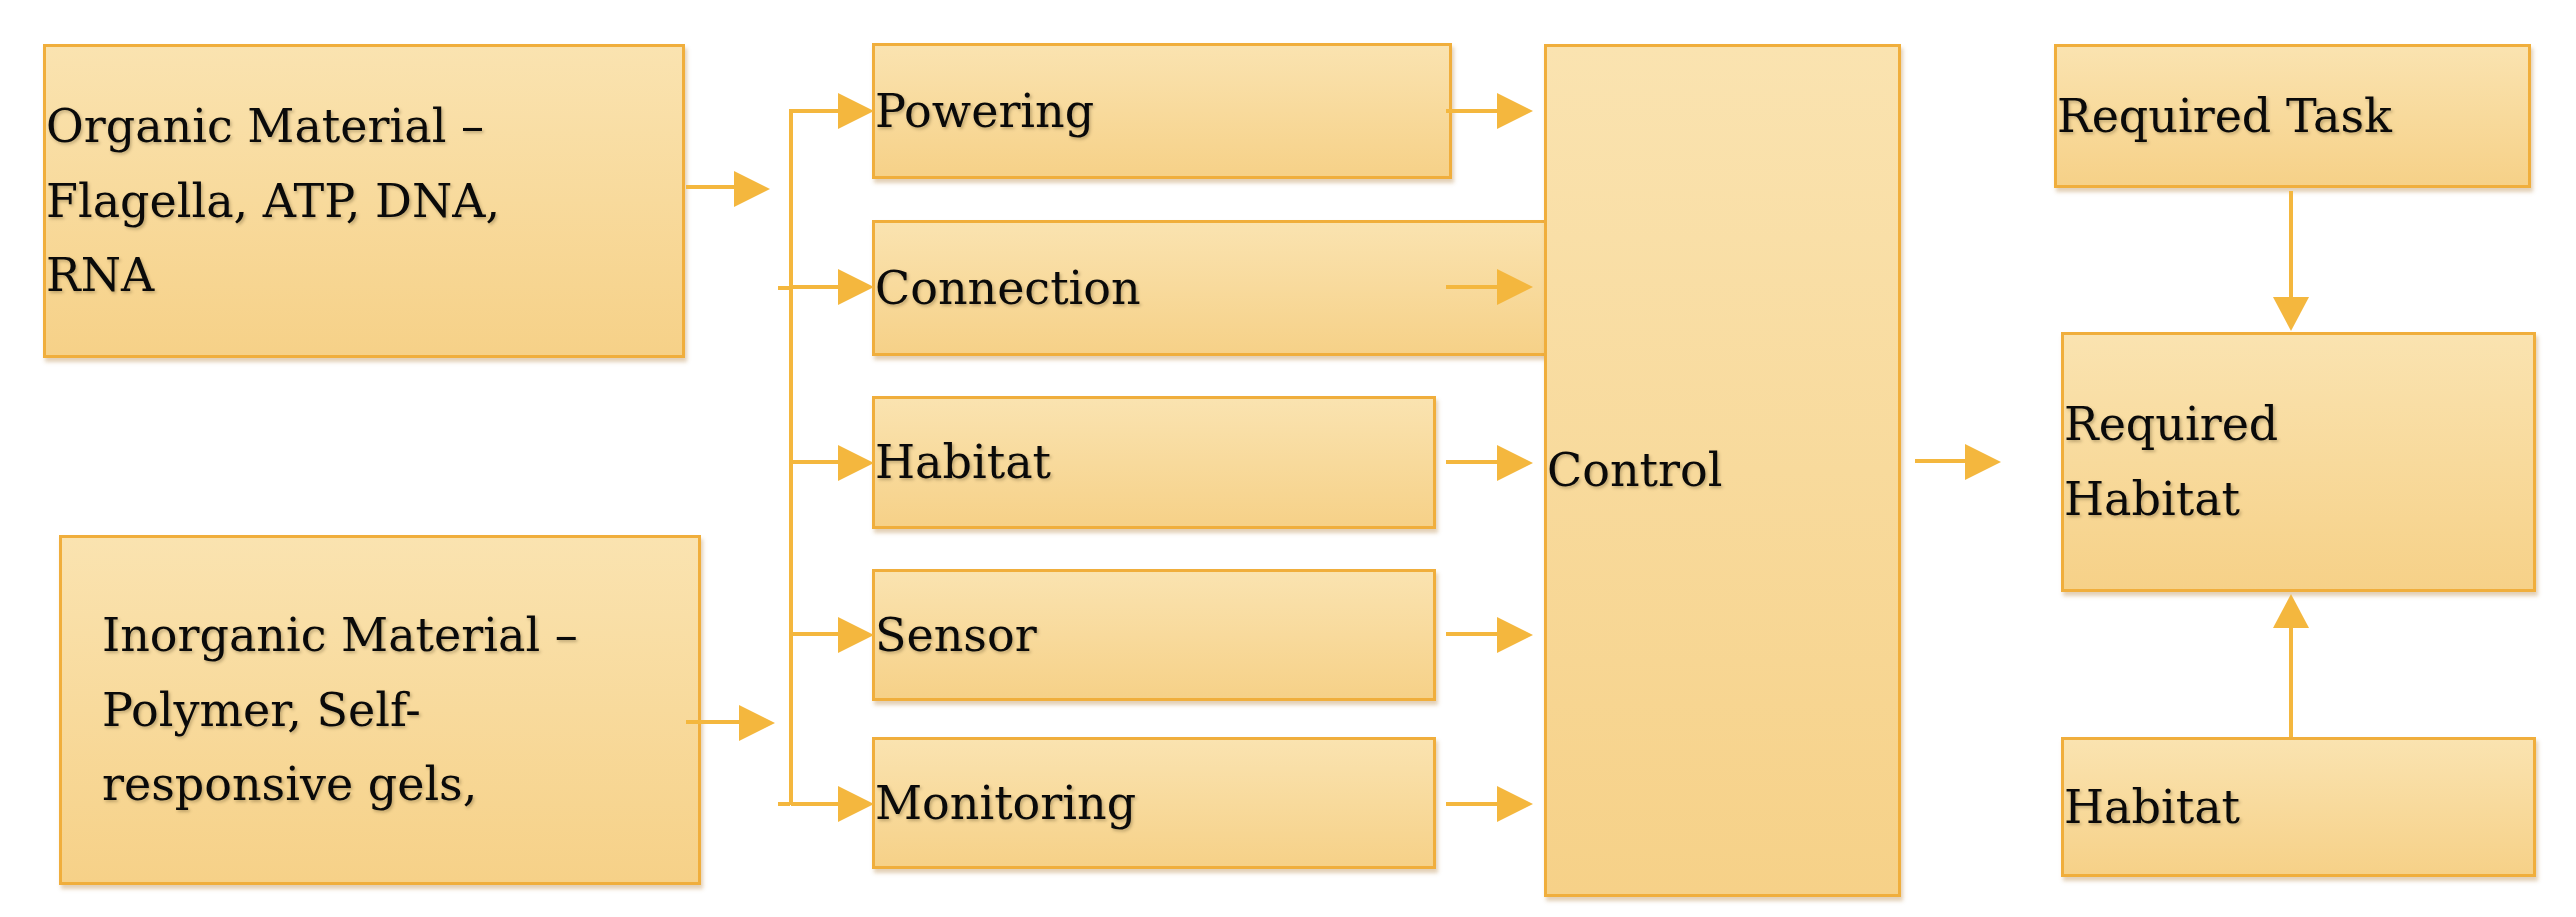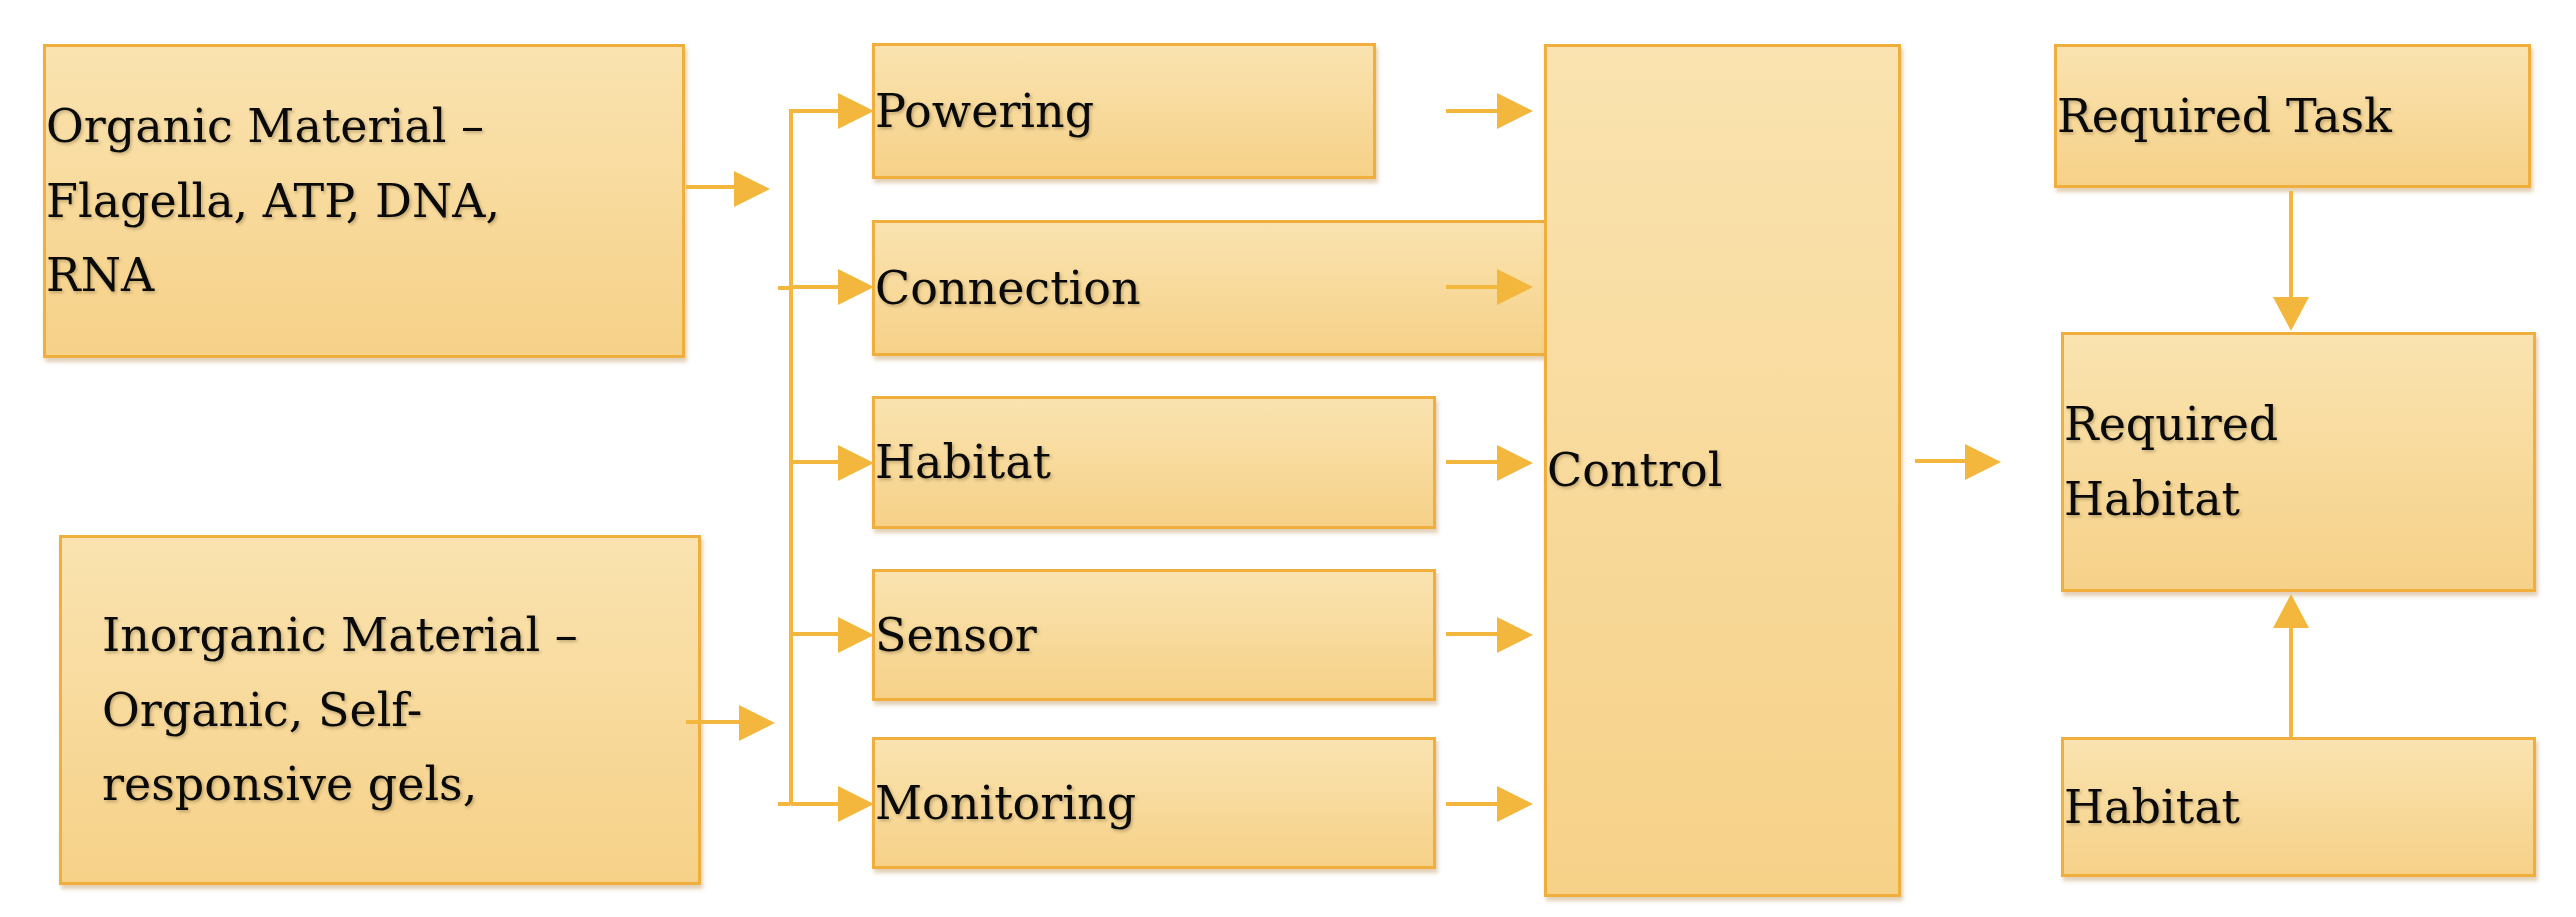--- a/index.html
+++ b/index.html
@@ -53,7 +53,7 @@
     <div class="line">responsive gels,</div>
   </div>
 
-  <div class="box" style="left:872px;top:43px;width:504px;height:136px;">
+  <div class="box" style="left:872px;top:43px;width:580px;height:136px;">
     <span class="line">Powering</span>
   </div>
   <div class="box" style="left:872px;top:220px;width:681px;height:136px;">

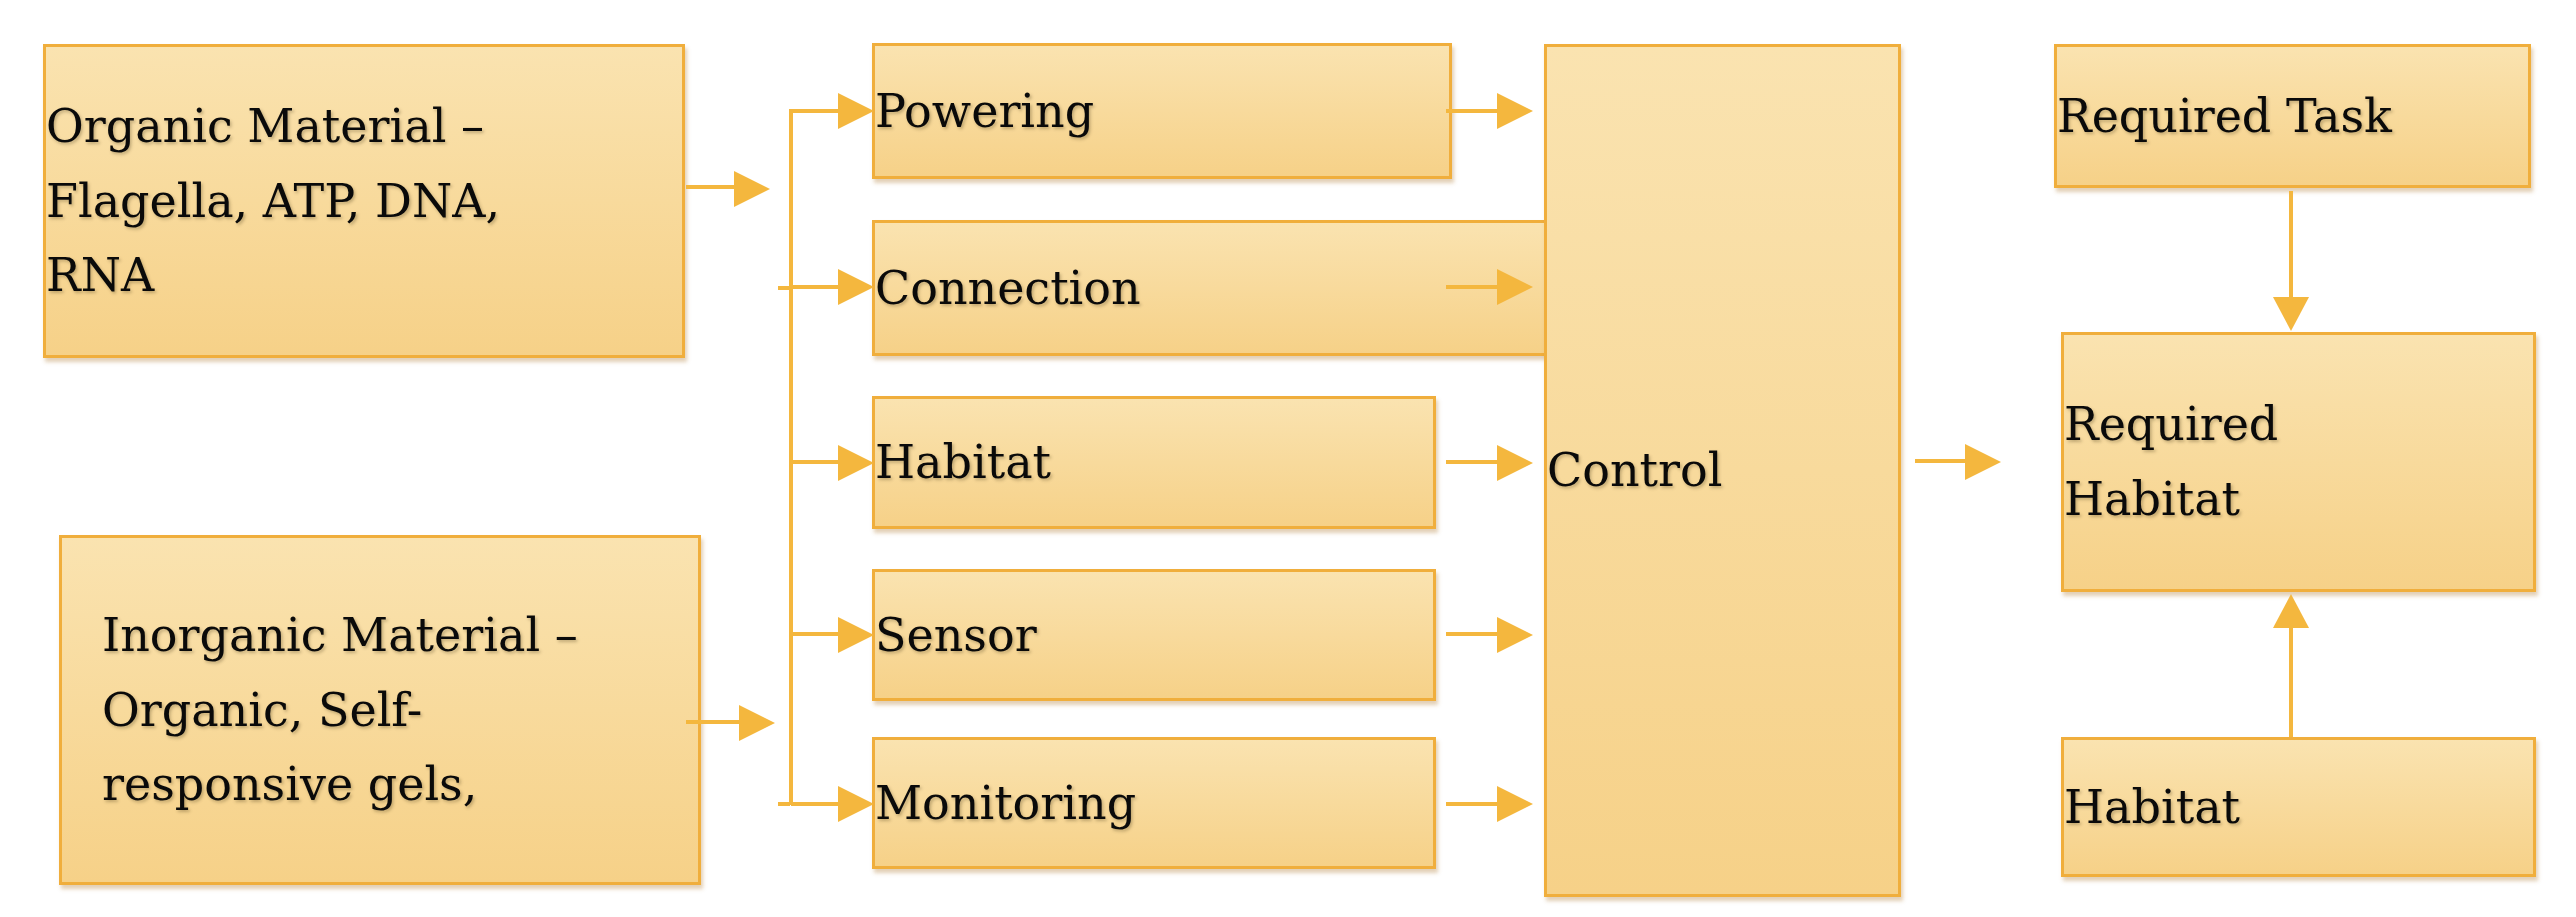--- a/index.html
+++ b/index.html
@@ -49,7 +49,7 @@
 
   <div class="box" style="left:59px;top:535px;width:642px;height:350px;padding-left:40px;">
     <div class="line">Inorganic Material –</div>
-    <div class="line">Organic, Self-</div>
+    <div class="line">Polymer, Self-</div>
     <div class="line">responsive gels,</div>
   </div>
 

